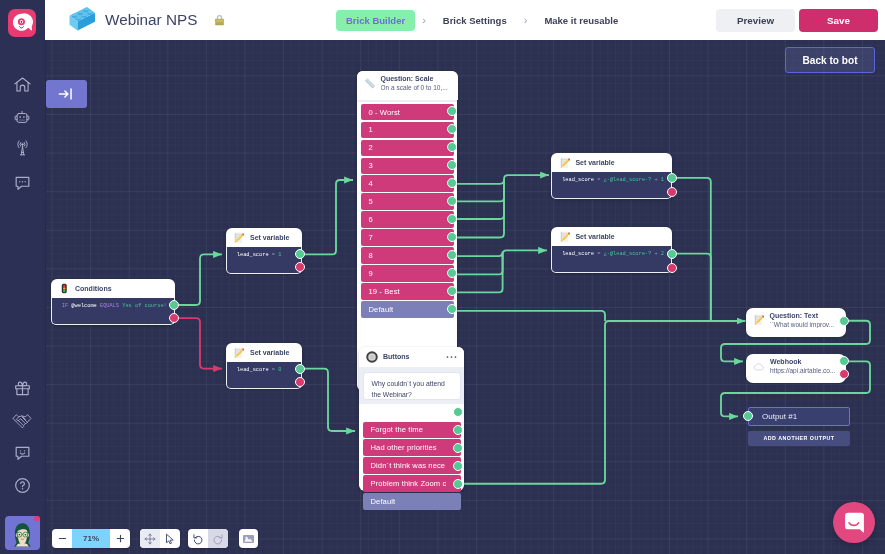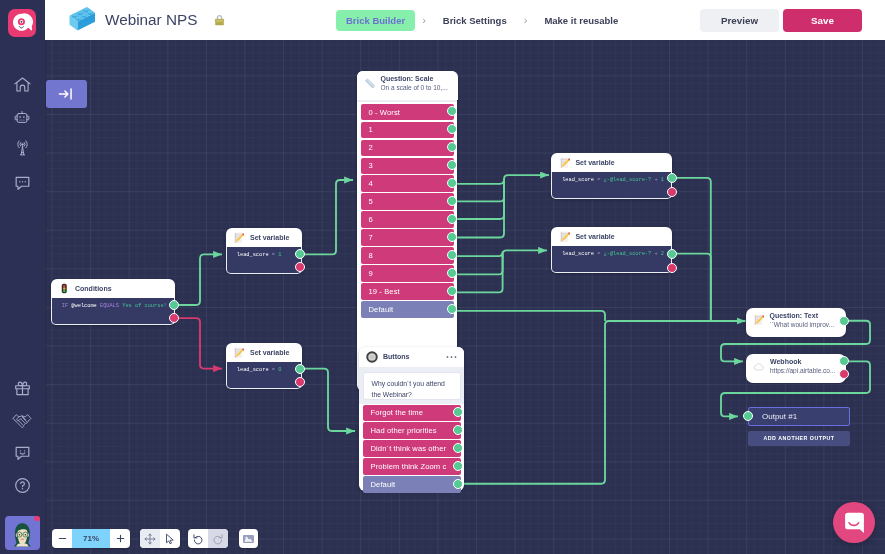--- a/index.html
+++ b/index.html
@@ -38,7 +38,7 @@
   .crumb{font-size:9.5px;font-weight:700;color:#3d4158;padding:5px 10px;border-radius:4px;cursor:pointer;white-space:nowrap}
   .crumb.active{color:#6e6fd1;background:#86efac}
   .sep{color:#9ea1b7;font-size:11px;margin:0 7px;user-select:none}
-  .hbtns{margin-left:auto;display:flex;align-items:center;padding-right:23px}
+  .hbtns{margin-left:auto;display:flex;align-items:center;padding-right:7px}
   .btn-preview{font-size:9.8px;font-weight:700;color:#3d4158;background:#eef0f4;border-radius:4px;width:79px;height:23px;display:flex;align-items:center;justify-content:center;cursor:pointer}
   .btn-save{font-size:9.8px;font-weight:700;color:#fff;background:#cf2e6d;border-radius:4px;width:79px;height:23px;display:flex;align-items:center;justify-content:center;margin-left:4px;cursor:pointer}
 

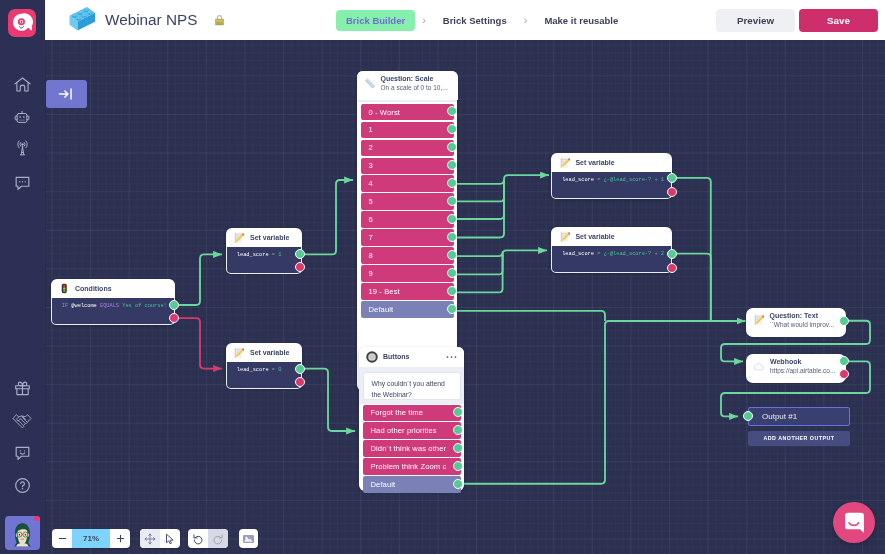--- a/index.html
+++ b/index.html
@@ -399,6 +399,7 @@
     <div class="dot g" style="left:-5.3px;top:4.4px"></div>
   </div>
 
+  <div id="backtobot">Back to bot</div>
 
   <div id="startnode">
     <svg width="16" height="14" viewBox="0 0 20 18" fill="none" stroke="#fff" stroke-width="1.9" stroke-linecap="round" stroke-linejoin="round">

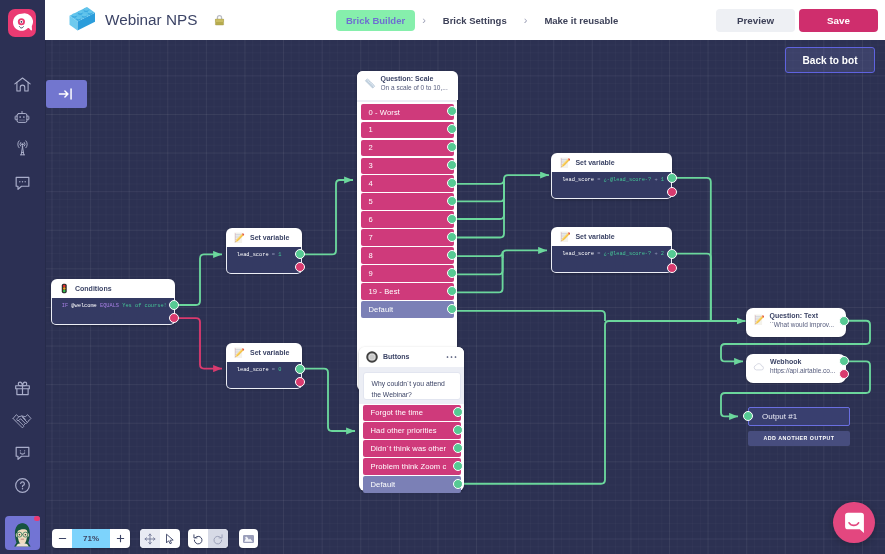--- a/index.html
+++ b/index.html
@@ -339,7 +339,7 @@
     <div class="promptwrap">
     <div class="prompt">Why couldn´t you attend the Webinar?</div>
       </div>
-    <div class="choice" style="margin-top:1px">Forgot the time</div>
+    <div class="choice" style="margin-top:18px">Forgot the time</div>
     <div class="choice">Had other priorities</div>
     <div class="choice">Didn´t think was other</div>
     <div class="choice">Problem think Zoom c</div>

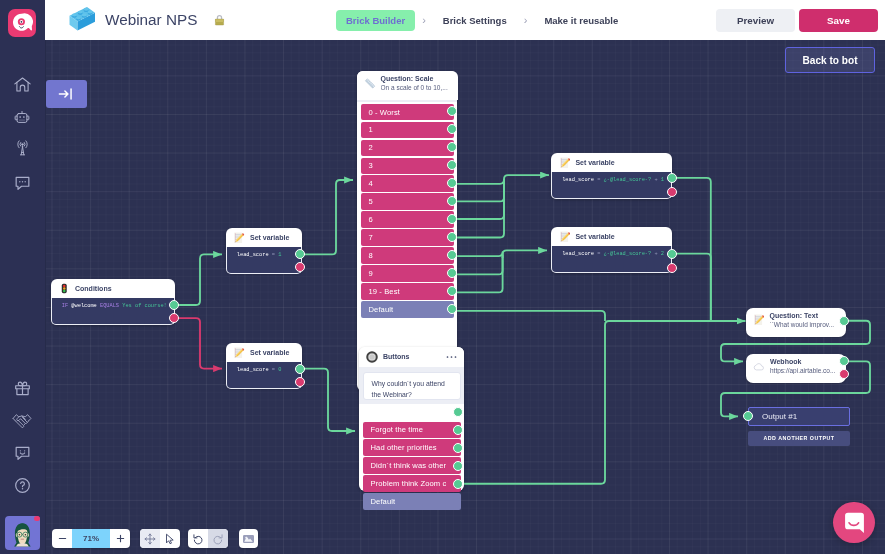--- a/index.html
+++ b/index.html
@@ -341,7 +341,7 @@
       </div>
     <div class="choice" style="margin-top:18px">Forgot the time</div>
     <div class="choice">Had other priorities</div>
-    <div class="choice">Didn´t think was other</div>
+    <div class="choice">Didn´t think was nece</div>
     <div class="choice">Problem think Zoom c</div>
     <div class="choice def">Default</div>
     <div class="dot g" style="left:94px;top:60px"></div>

